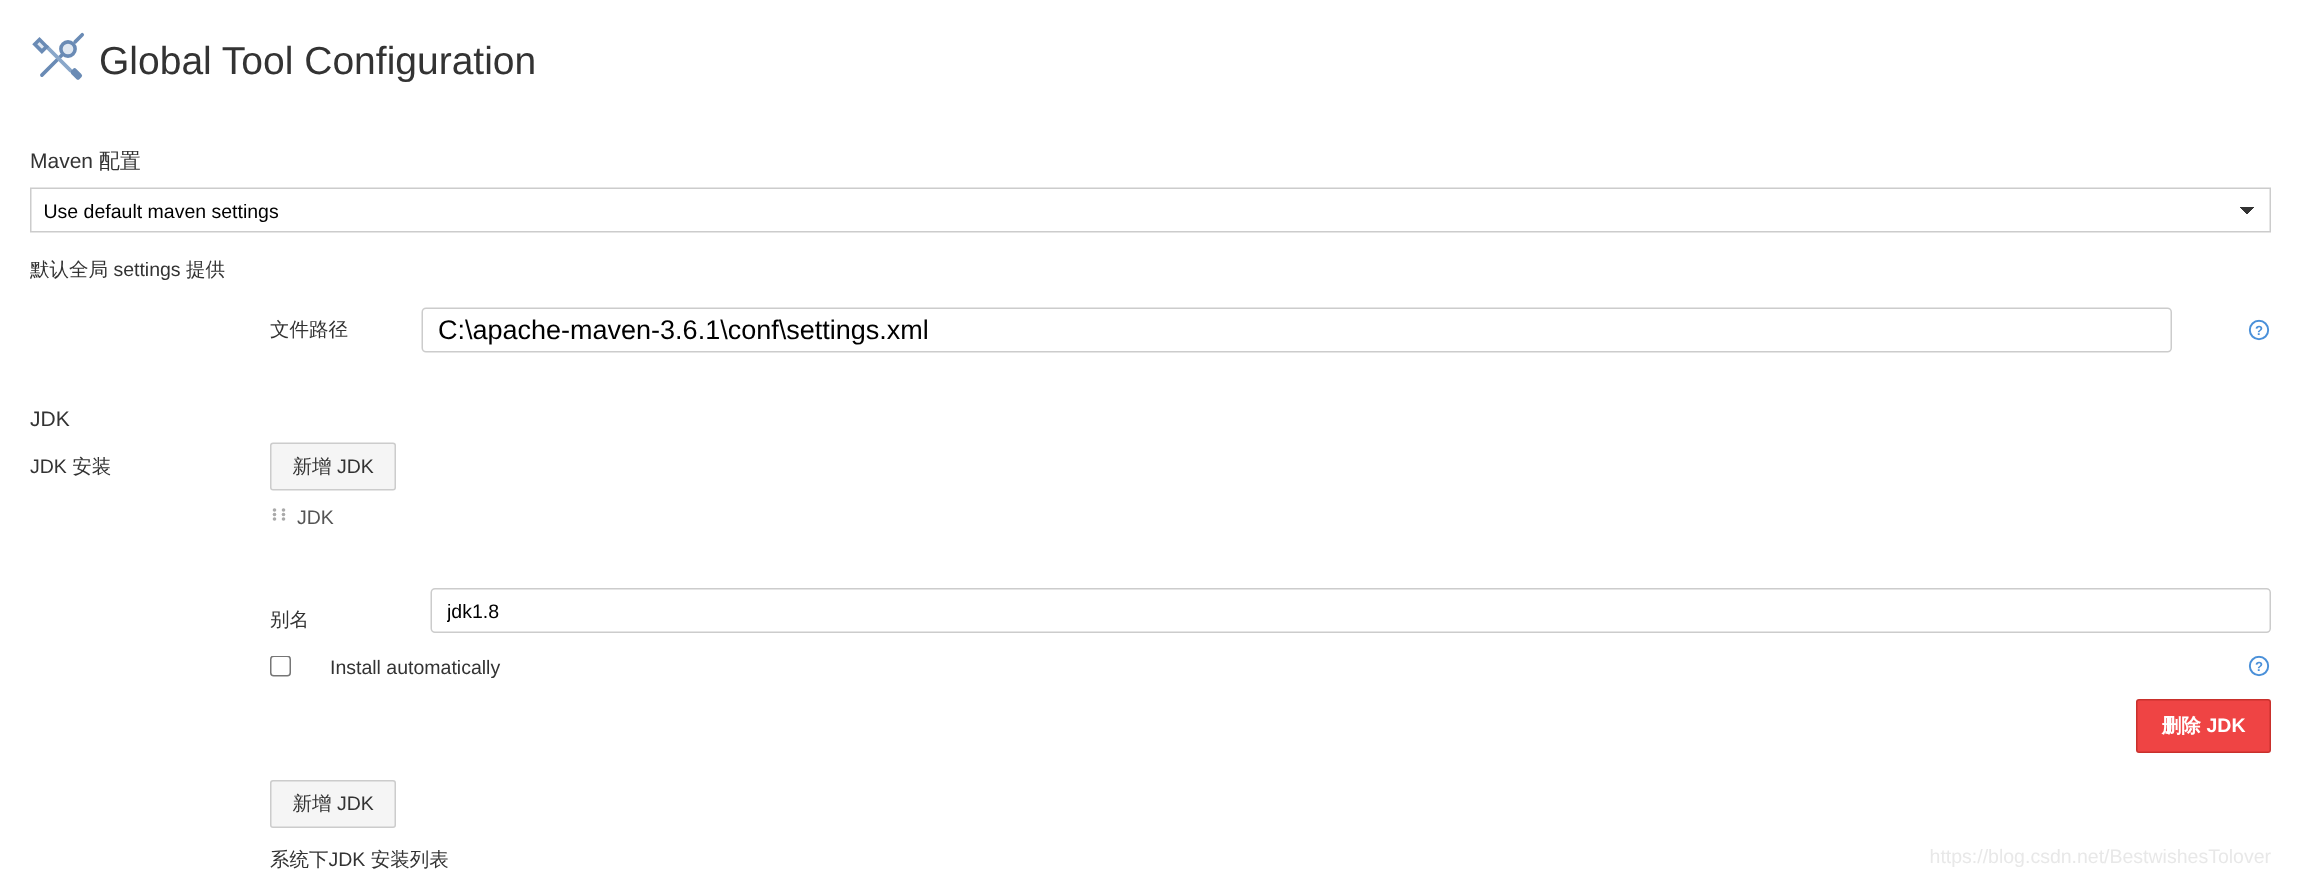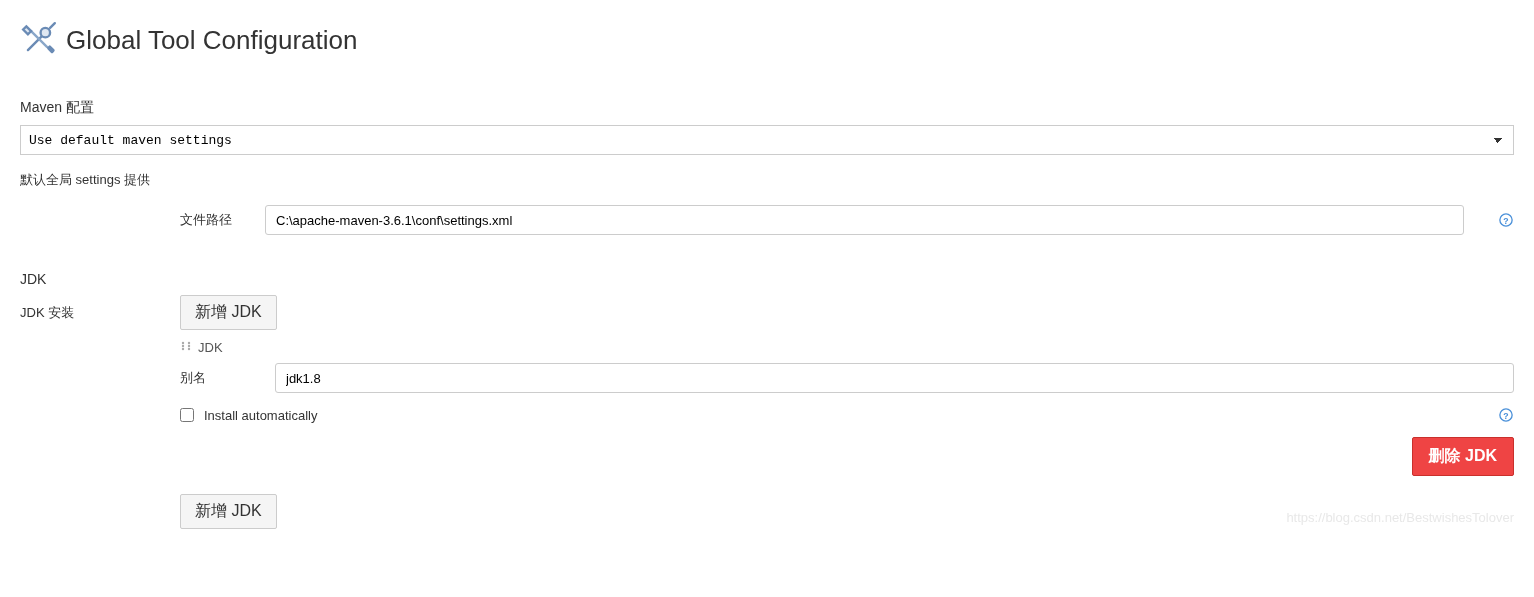--- a/index.html
+++ b/index.html
@@ -55,7 +55,6 @@
       background-position: calc(100% - 15px) 12px, calc(100% - 10px) 12px;
       background-size: 5px 5px, 5px 5px;
       background-repeat: no-repeat;
-      font-family: Liberation Mono, monospace;
     }
     .sub-row {
       display: flex;

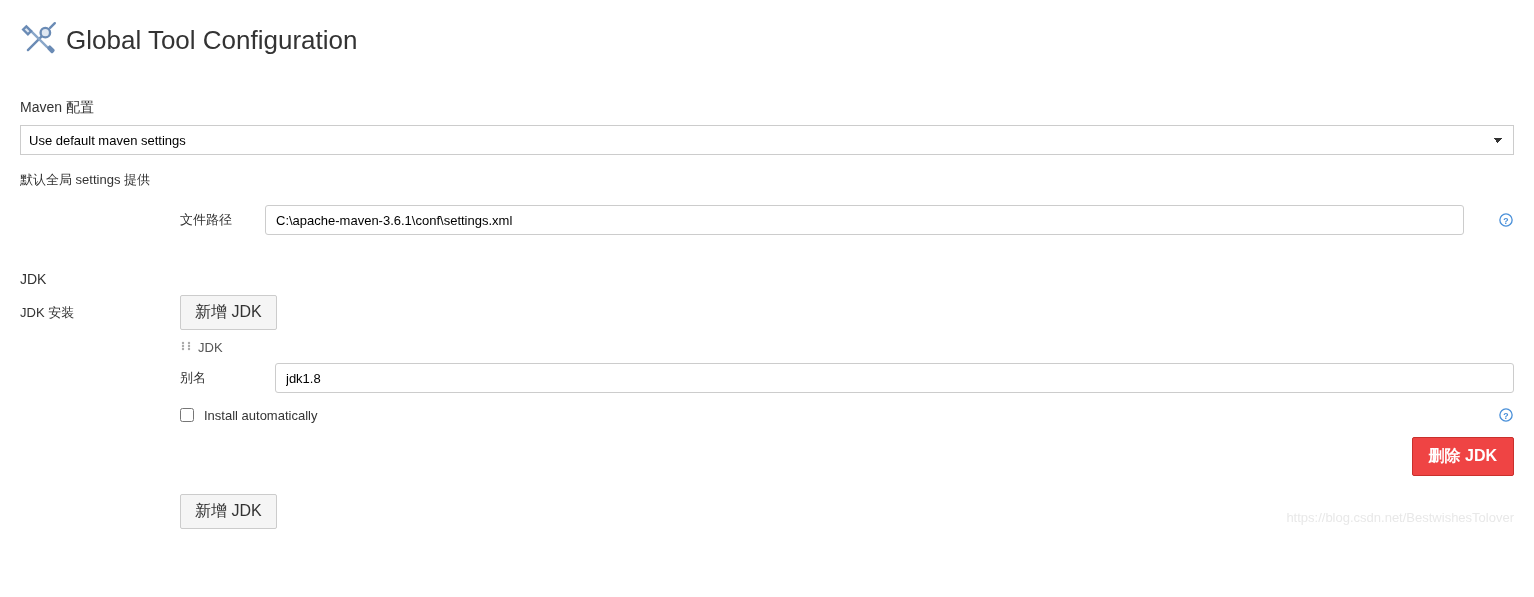--- a/index.html
+++ b/index.html
@@ -61,7 +61,7 @@
       align-items: center;
       margin-left: 160px;
       margin-bottom: 10px;
-      gap: 10px;
+      gap: 26px;
     }
     .sub-row .sub-label {
       width: 75px;

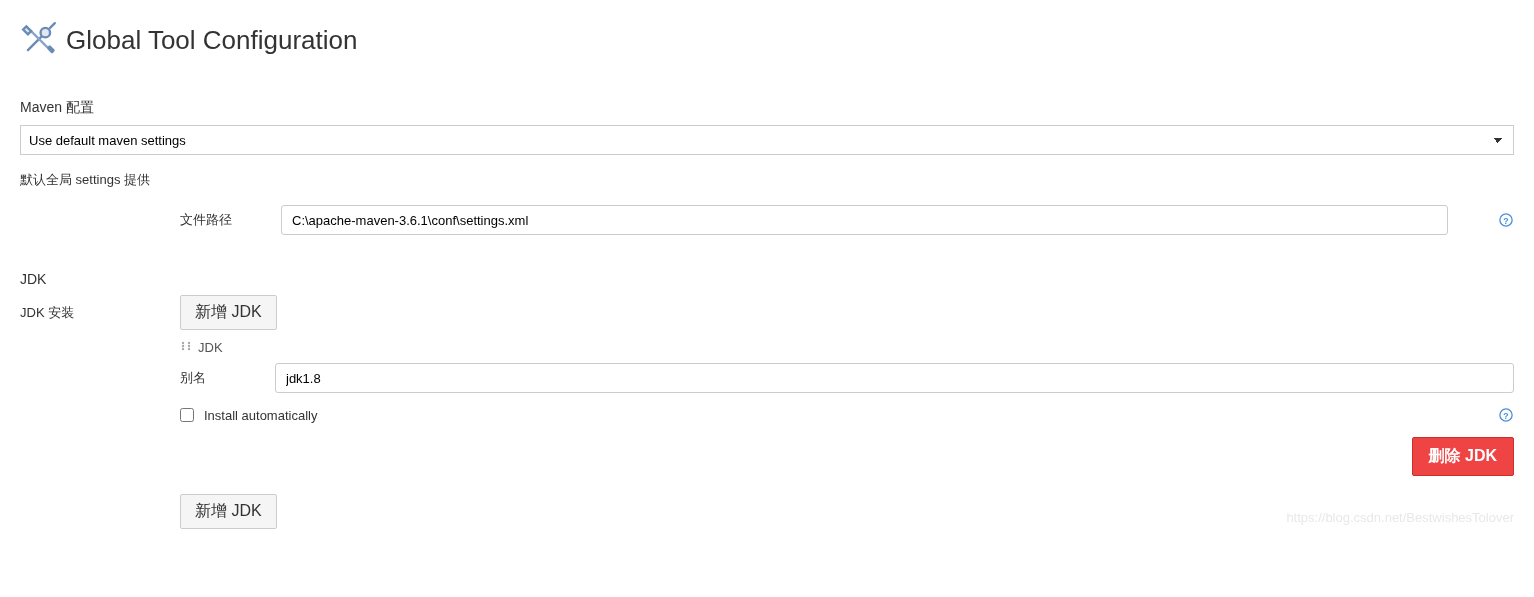--- a/index.html
+++ b/index.html
@@ -74,7 +74,7 @@
       padding: 4px 10px;
       border: 1px solid #ccc;
       border-radius: 3px;
-      font-size: 13px;
+      font-size: 18px;
       margin-right: 20px;
     }
     .help-icon {

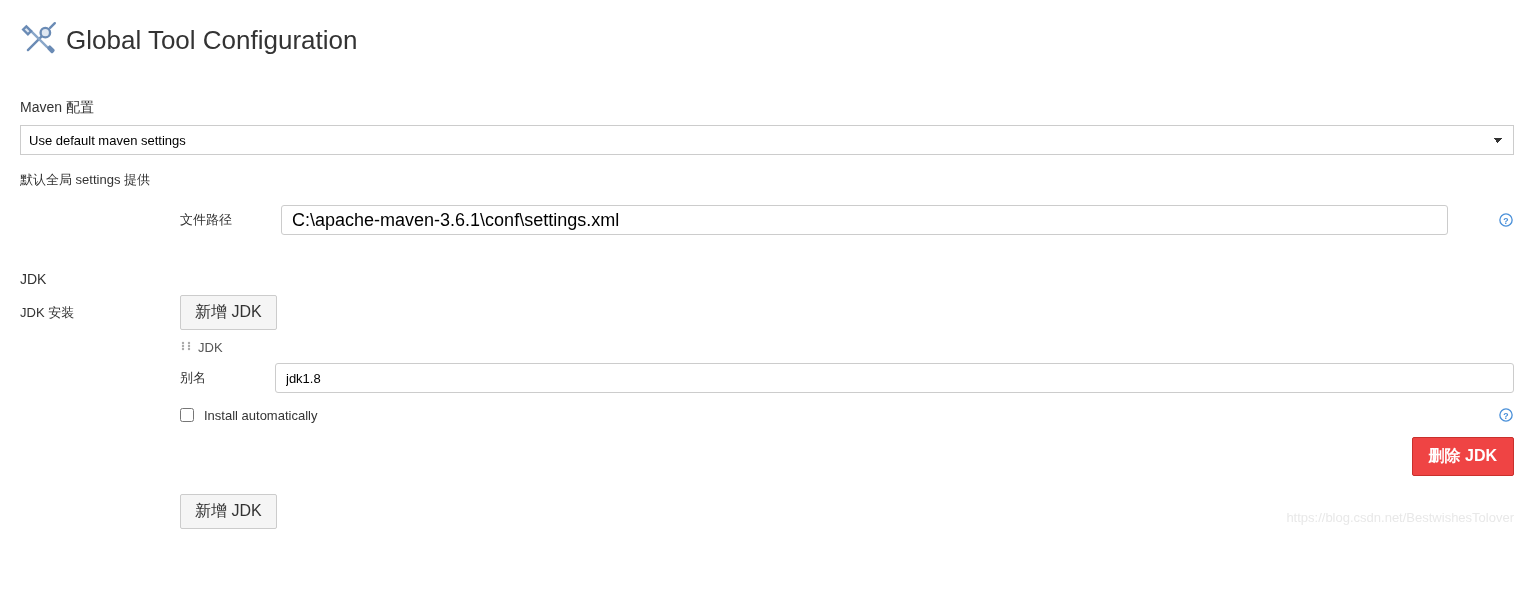--- a/index.html
+++ b/index.html
@@ -92,7 +92,7 @@
       padding: 6px 14px;
       border: 1px solid #ccc;
       background: #f5f5f5;
-      font-size: 16px;
+      font-size: 13px;
       cursor: pointer;
       border-radius: 2px;
       color: #333;

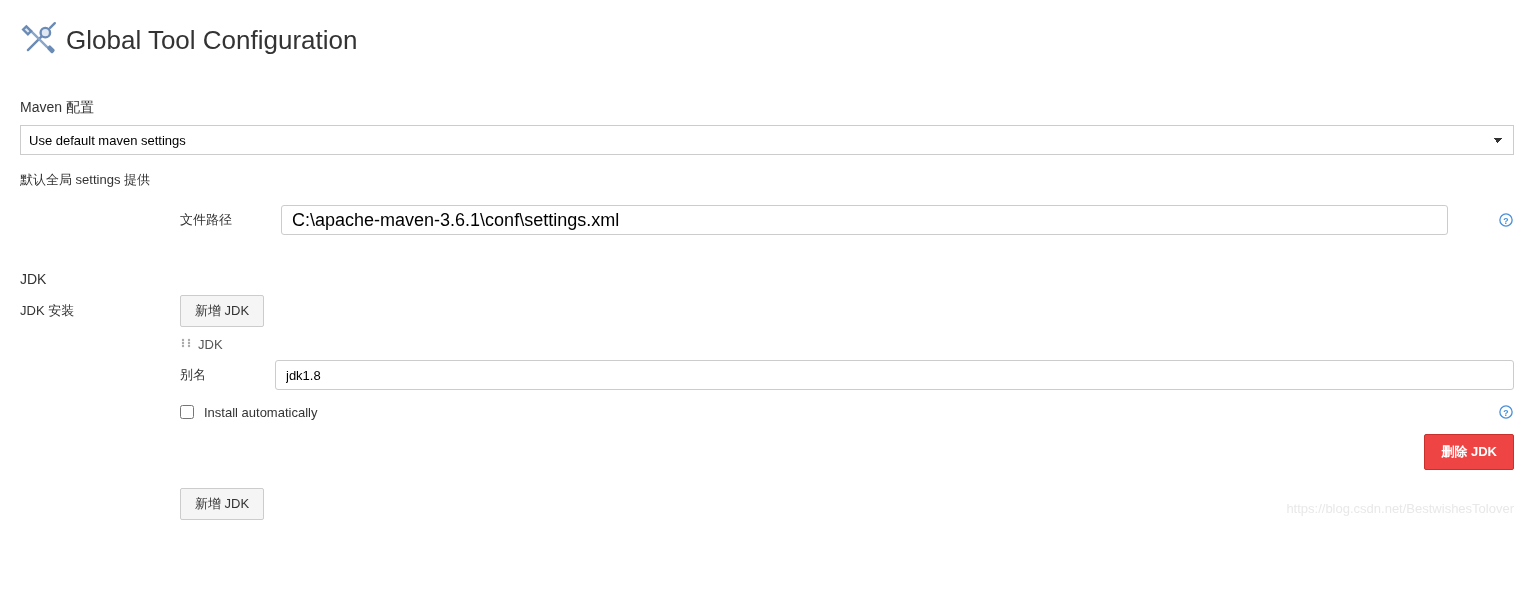--- a/index.html
+++ b/index.html
@@ -117,8 +117,9 @@
     .drag-handle svg { width: 12px; height: 12px; }
     .jdk-field-row {
       display: flex;
-      align-items: center;
+      align-items: flex-end;
       margin-bottom: 10px;
+      gap: 12px;
     }
     .jdk-field-label {
       width: 95px;

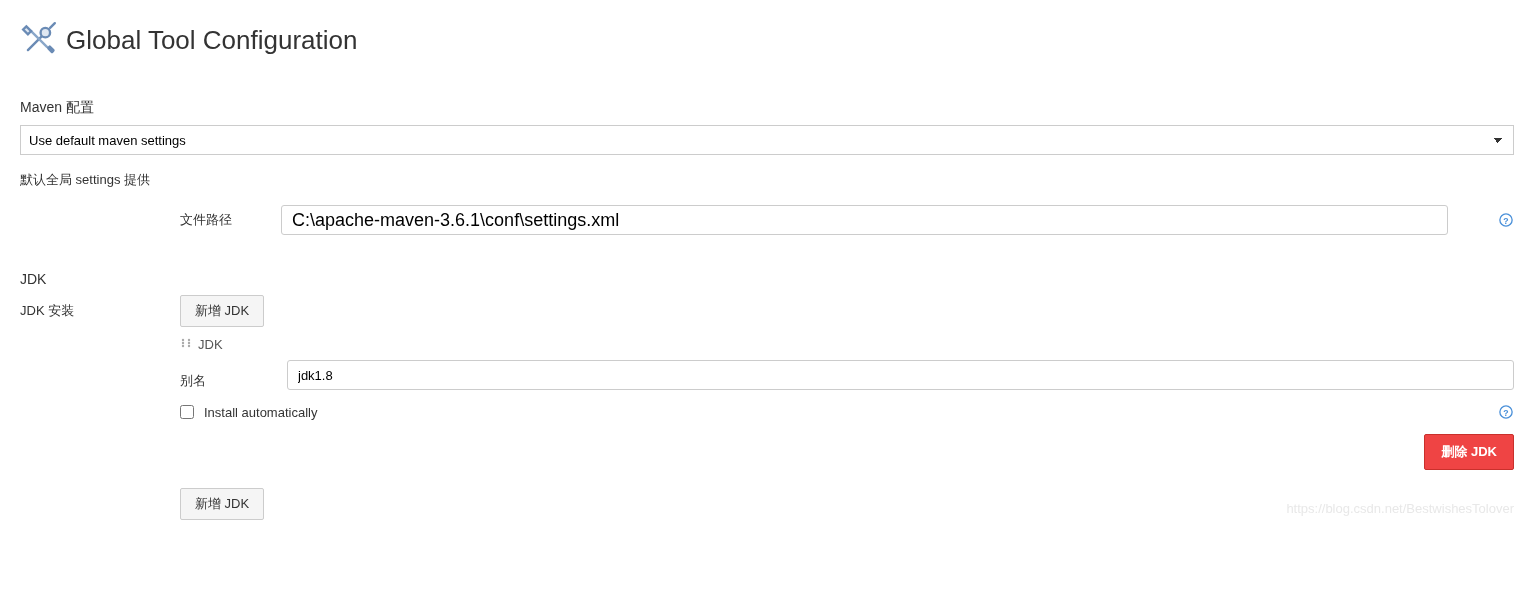--- a/index.html
+++ b/index.html
@@ -127,7 +127,7 @@
       padding-right: 6px;
       color: #333;
     }
-    .jdk-field-input { flex: 1; }
+    .jdk-field-input { flex: 1; margin-top: 32px; }
     .jdk-field-input input {
       width: 100%;
       height: 30px;

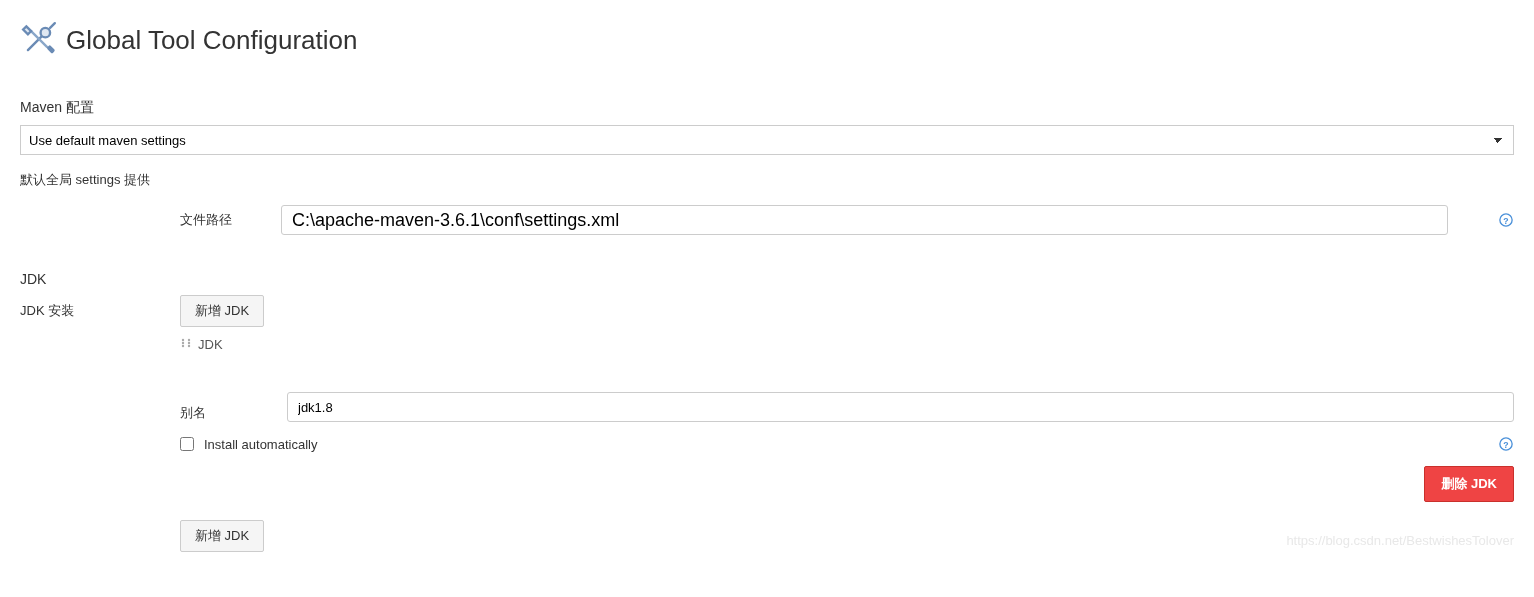--- a/index.html
+++ b/index.html
@@ -246,7 +246,7 @@
 
 
   <div class="checkbox-row" style="justify-content:space-between;">
-    <div style="display:flex;align-items:center;gap:10px;">
+    <div style="display:flex;align-items:center;gap:26px;">
       <input type="checkbox" style="">
       <span>Install automatically</span>
     </div>

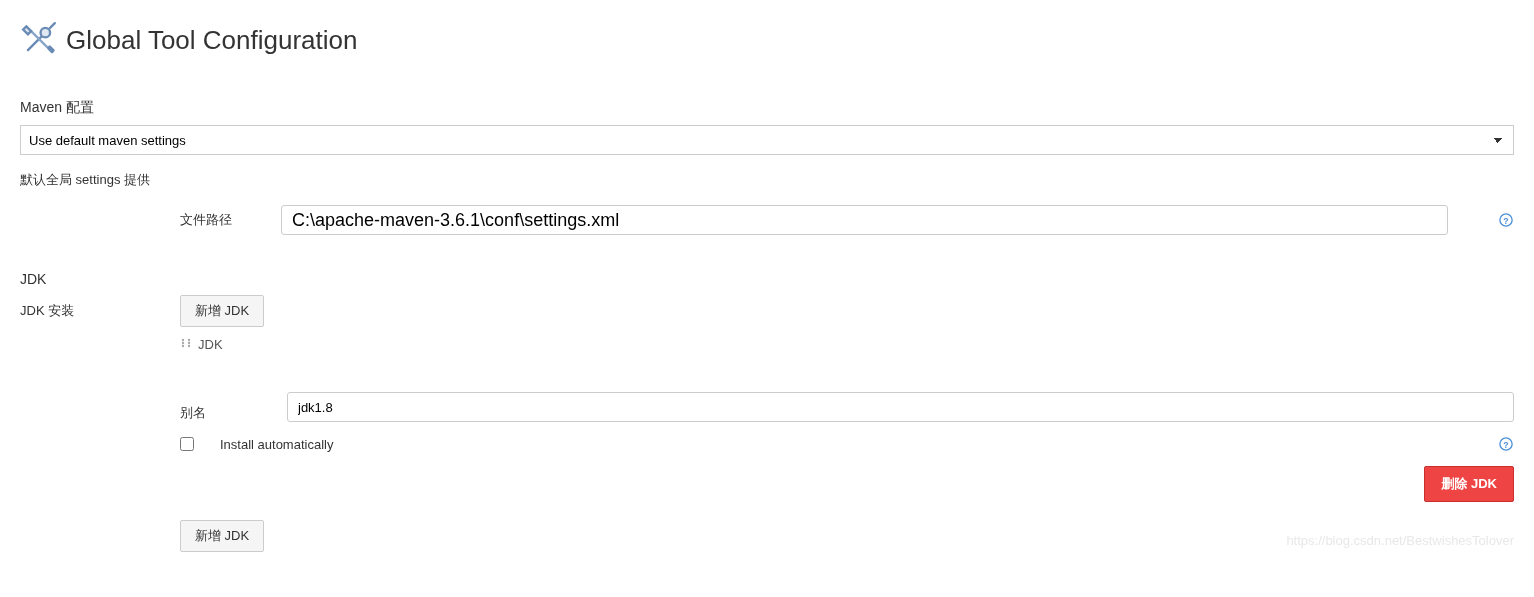--- a/index.html
+++ b/index.html
@@ -264,6 +264,7 @@
 
   <button class="btn">新增 JDK</button>
 
+  <div class="footer-note">系统下JDK 安装列表</div>
 </div>
 
 <div class="watermark">https://blog.csdn.net/BestwishesTolover</div>

